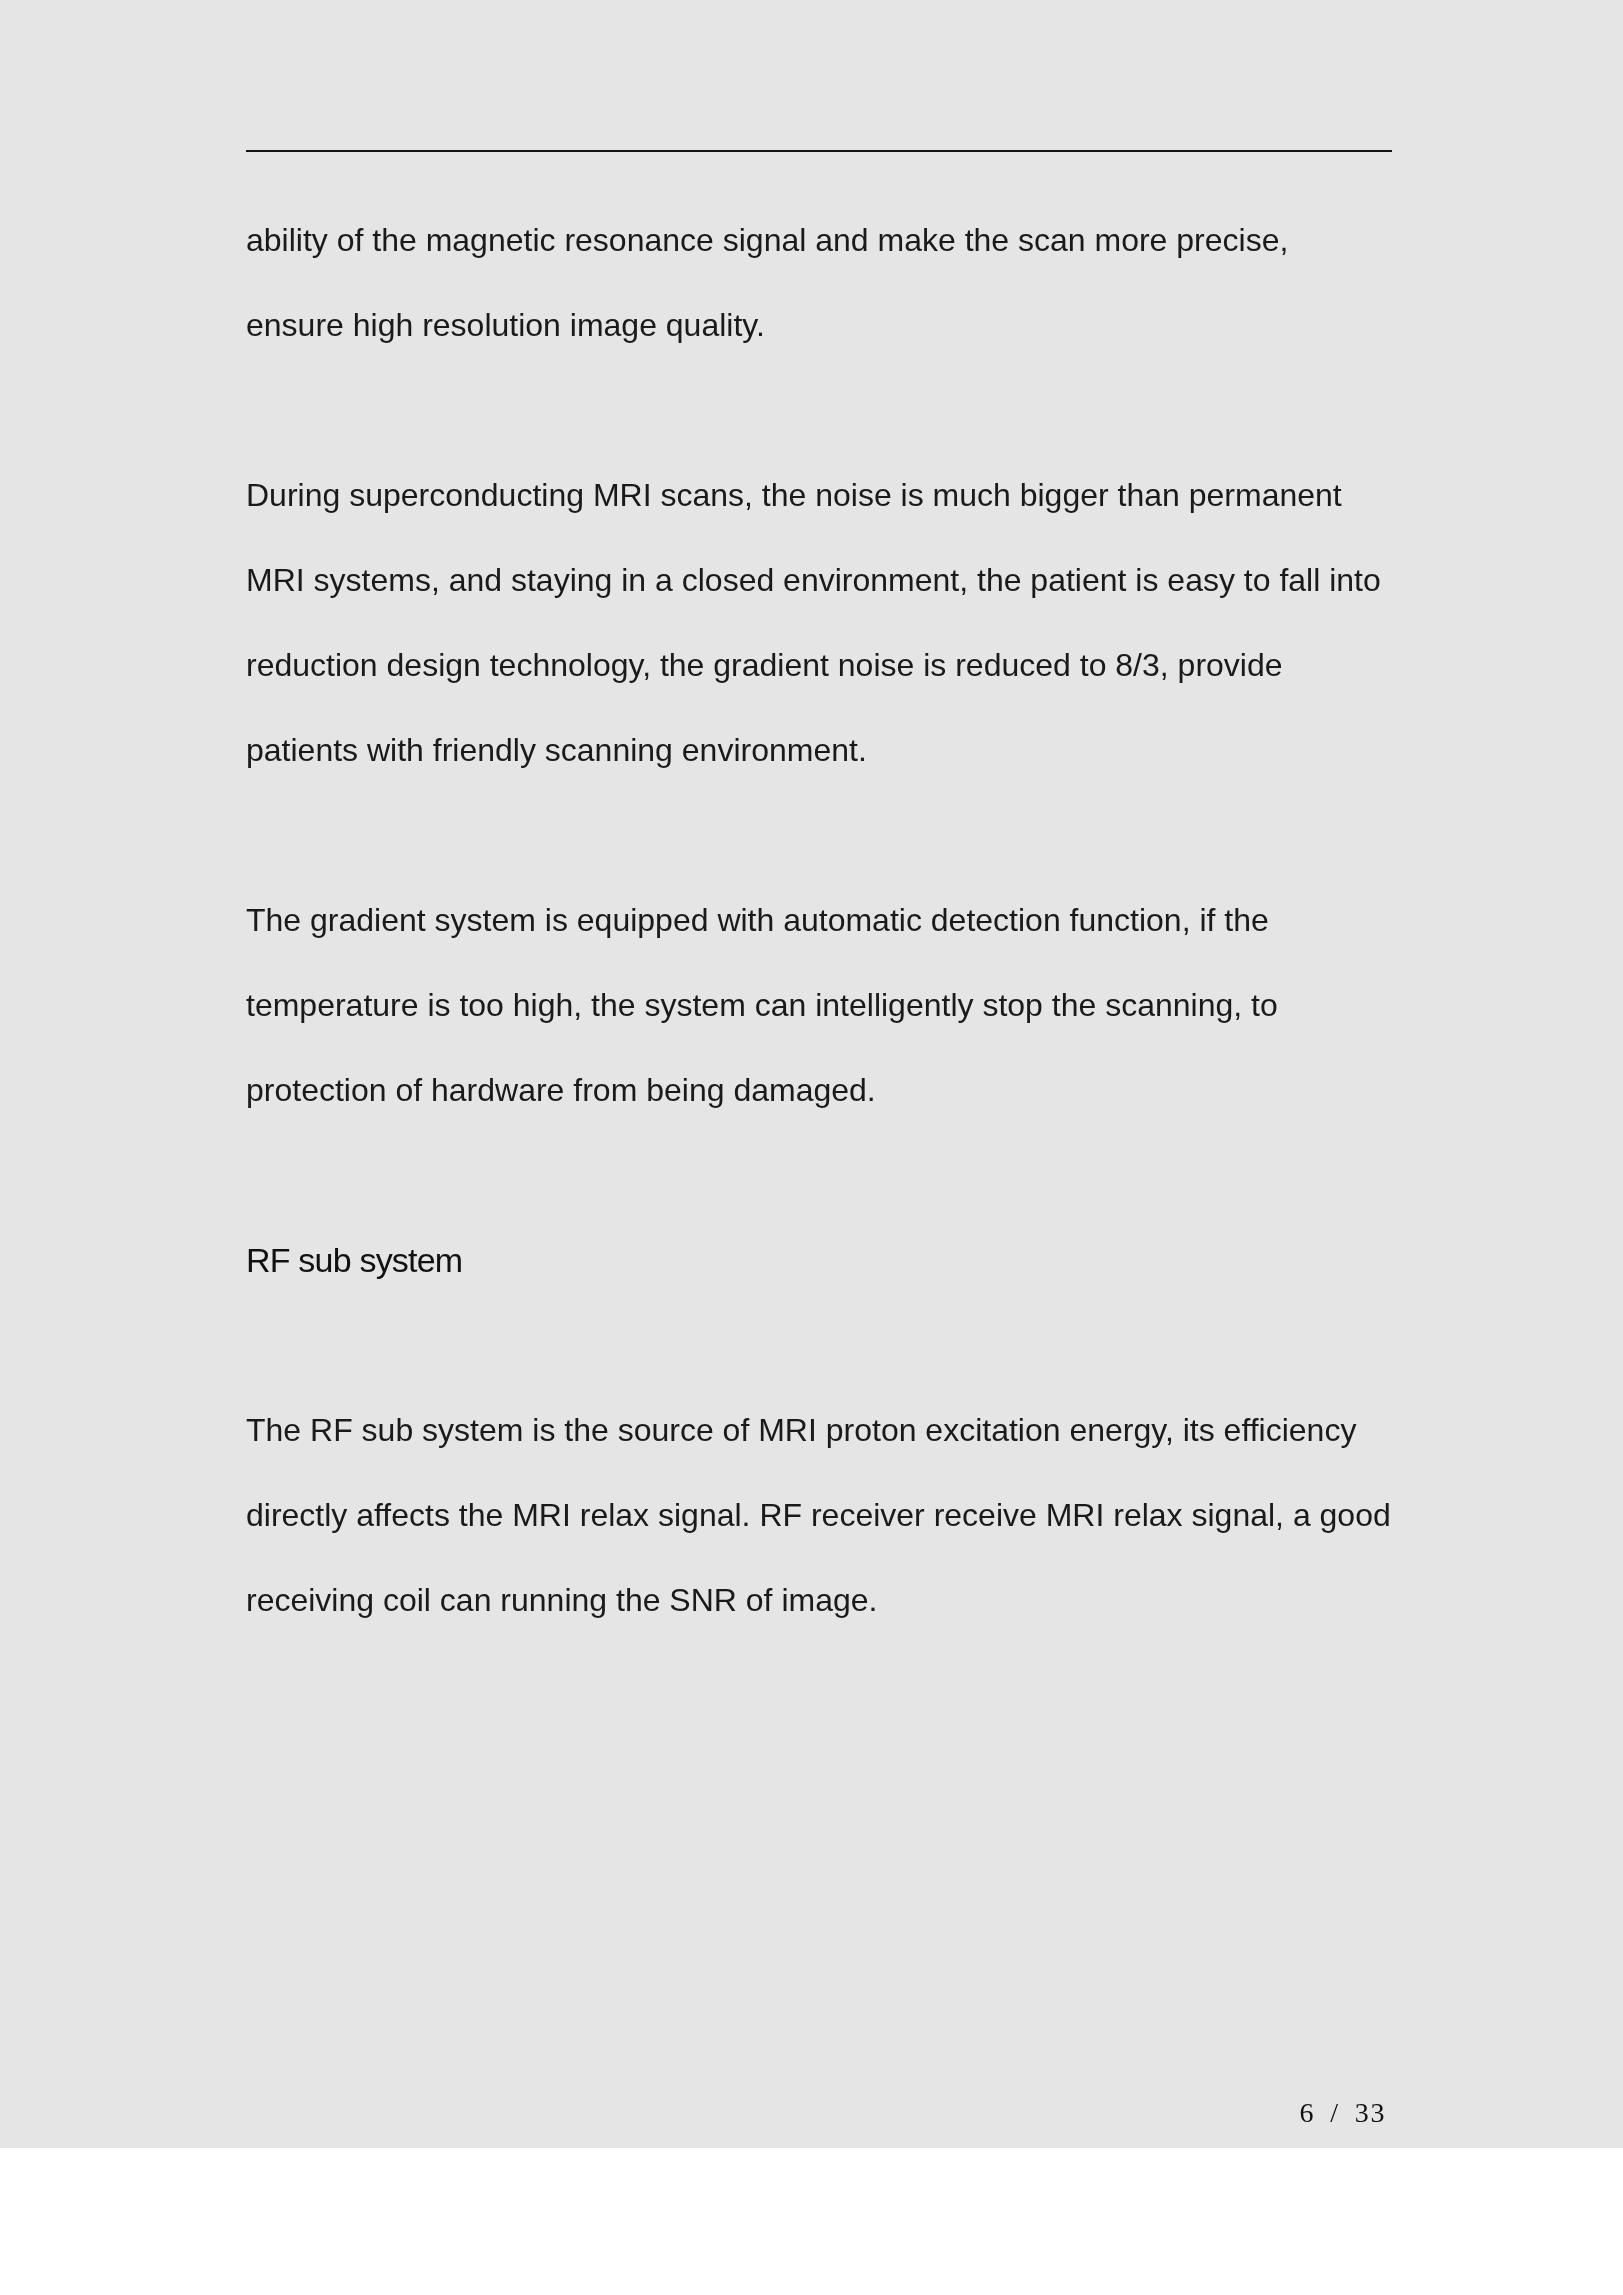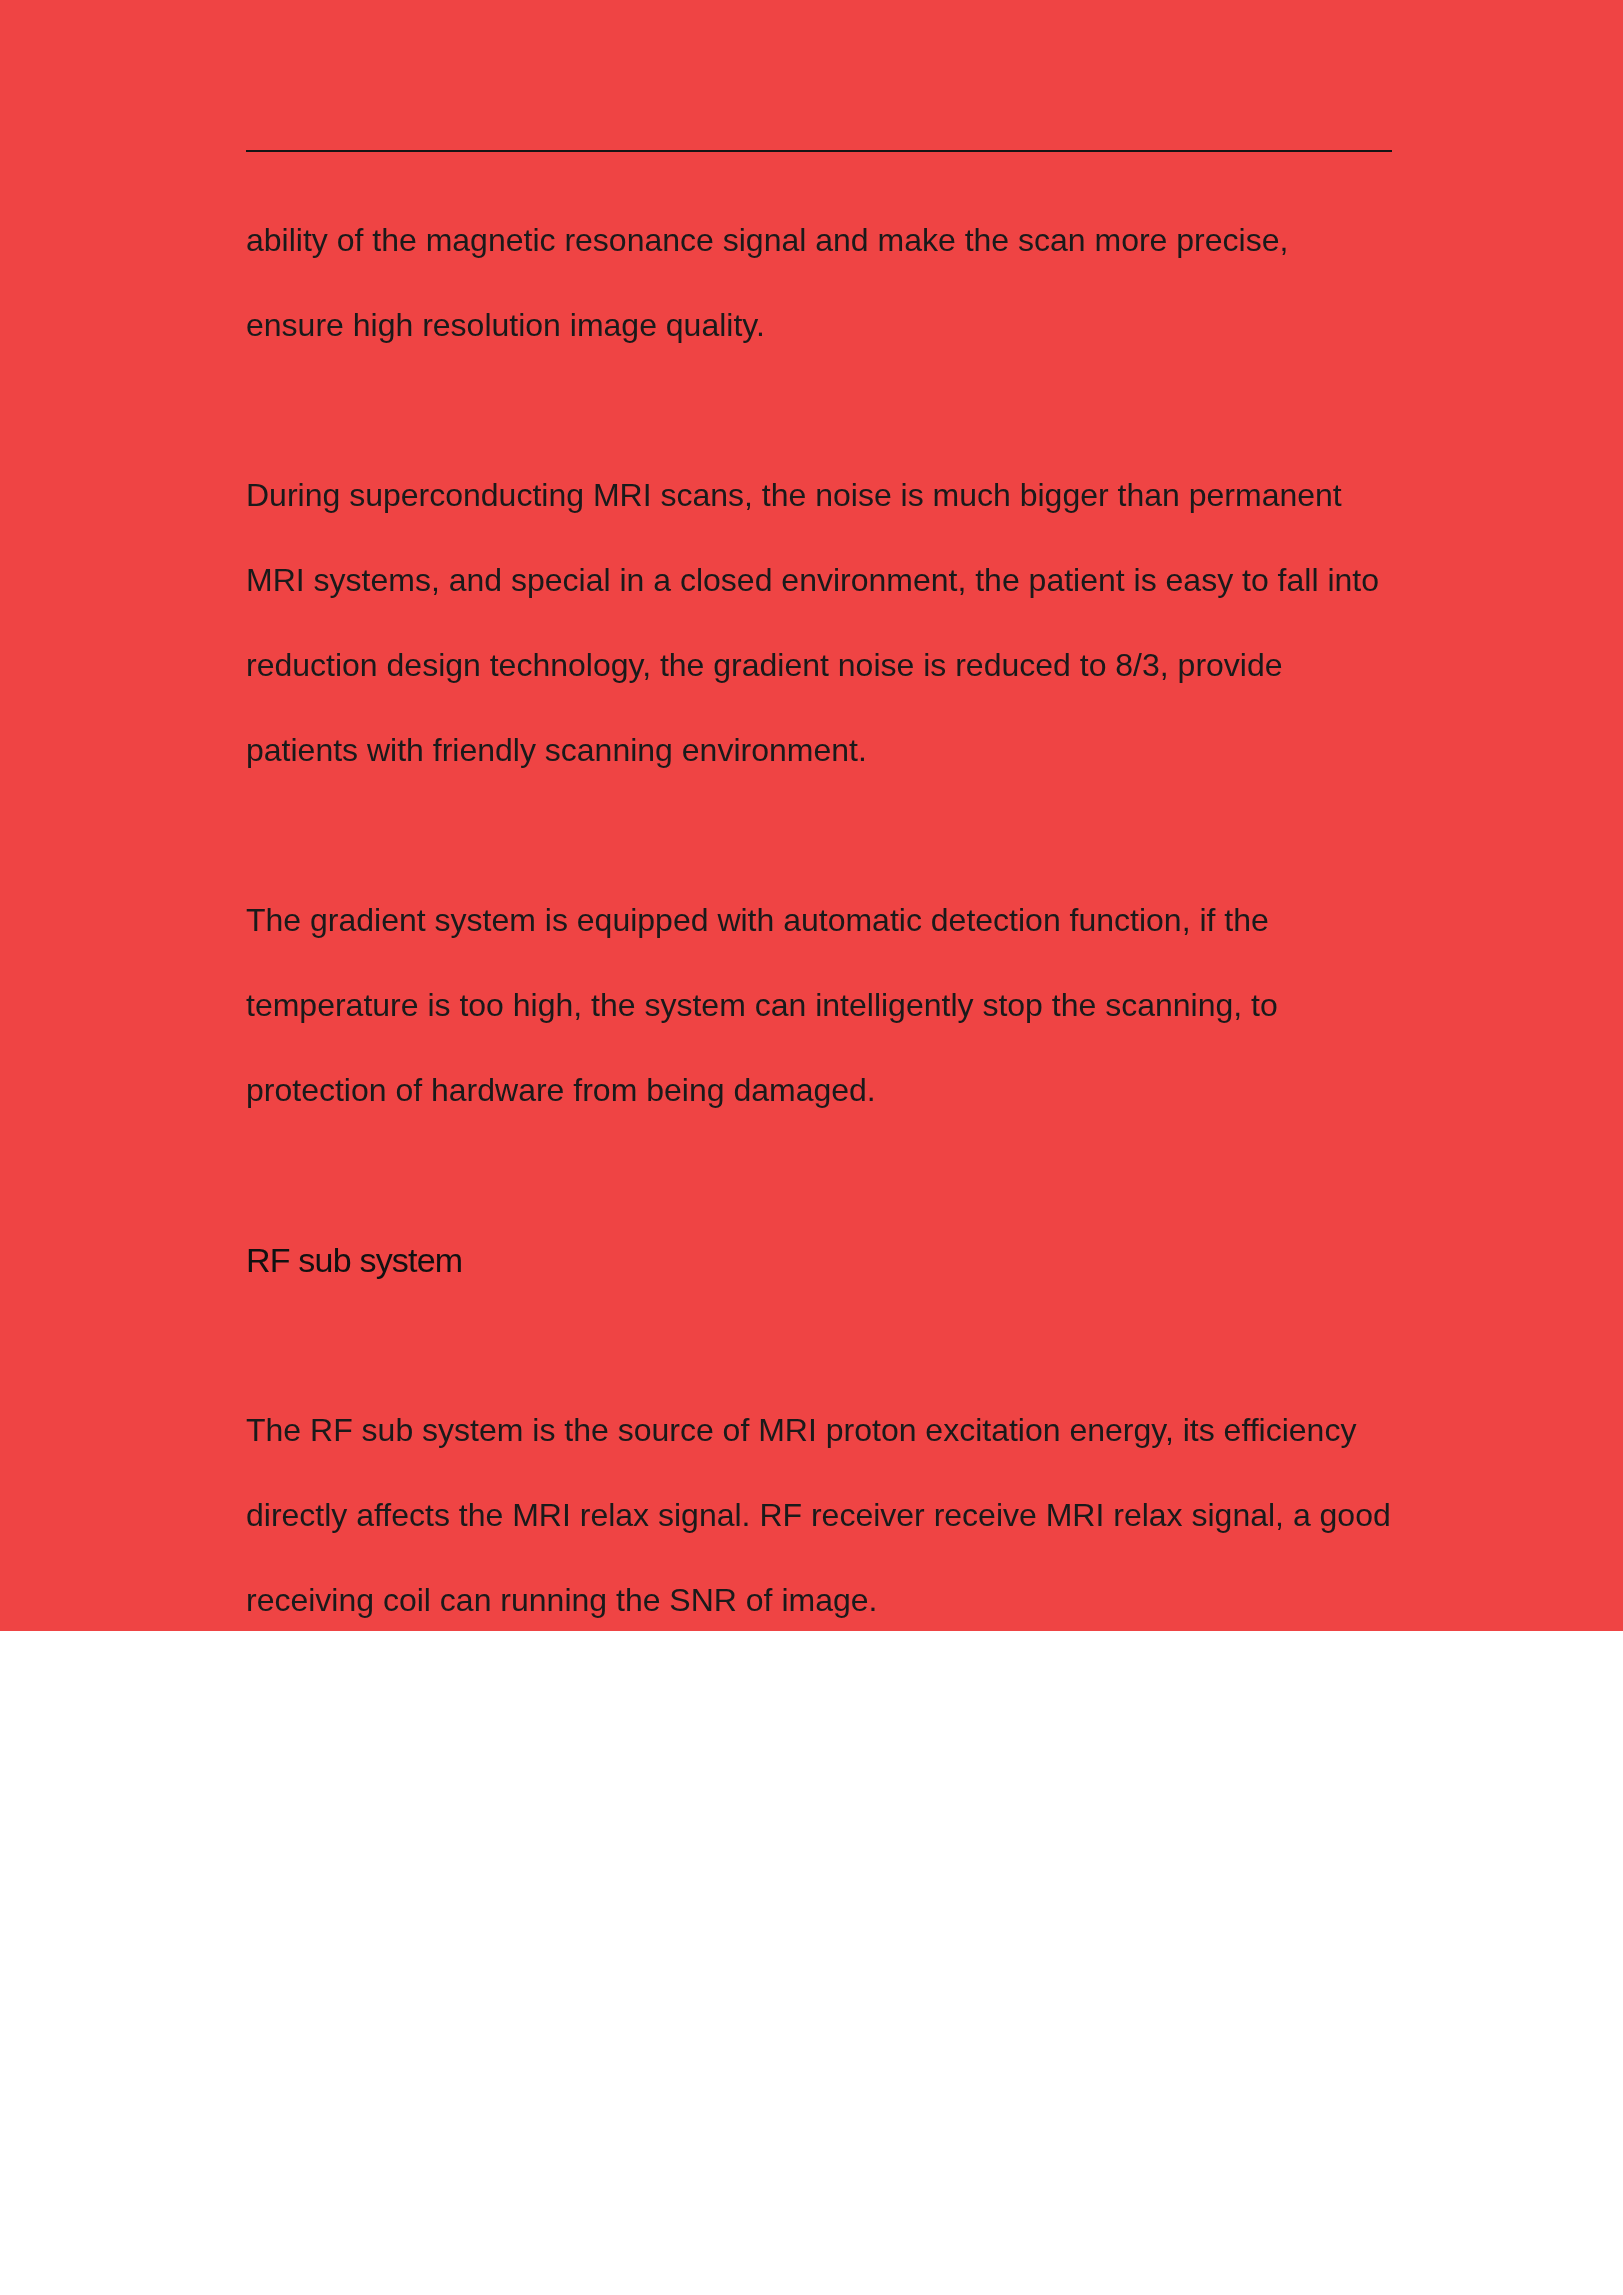--- a/index.html
+++ b/index.html
@@ -10,8 +10,8 @@
   .page {
     position: relative;
     width: 1624px;
-    height: 1631px;
-    background: #ef4444;
+    height: 2148px;
+    background: #e5e5e5;
     overflow: hidden;
     font-family: "Liberation Sans", sans-serif;
   }

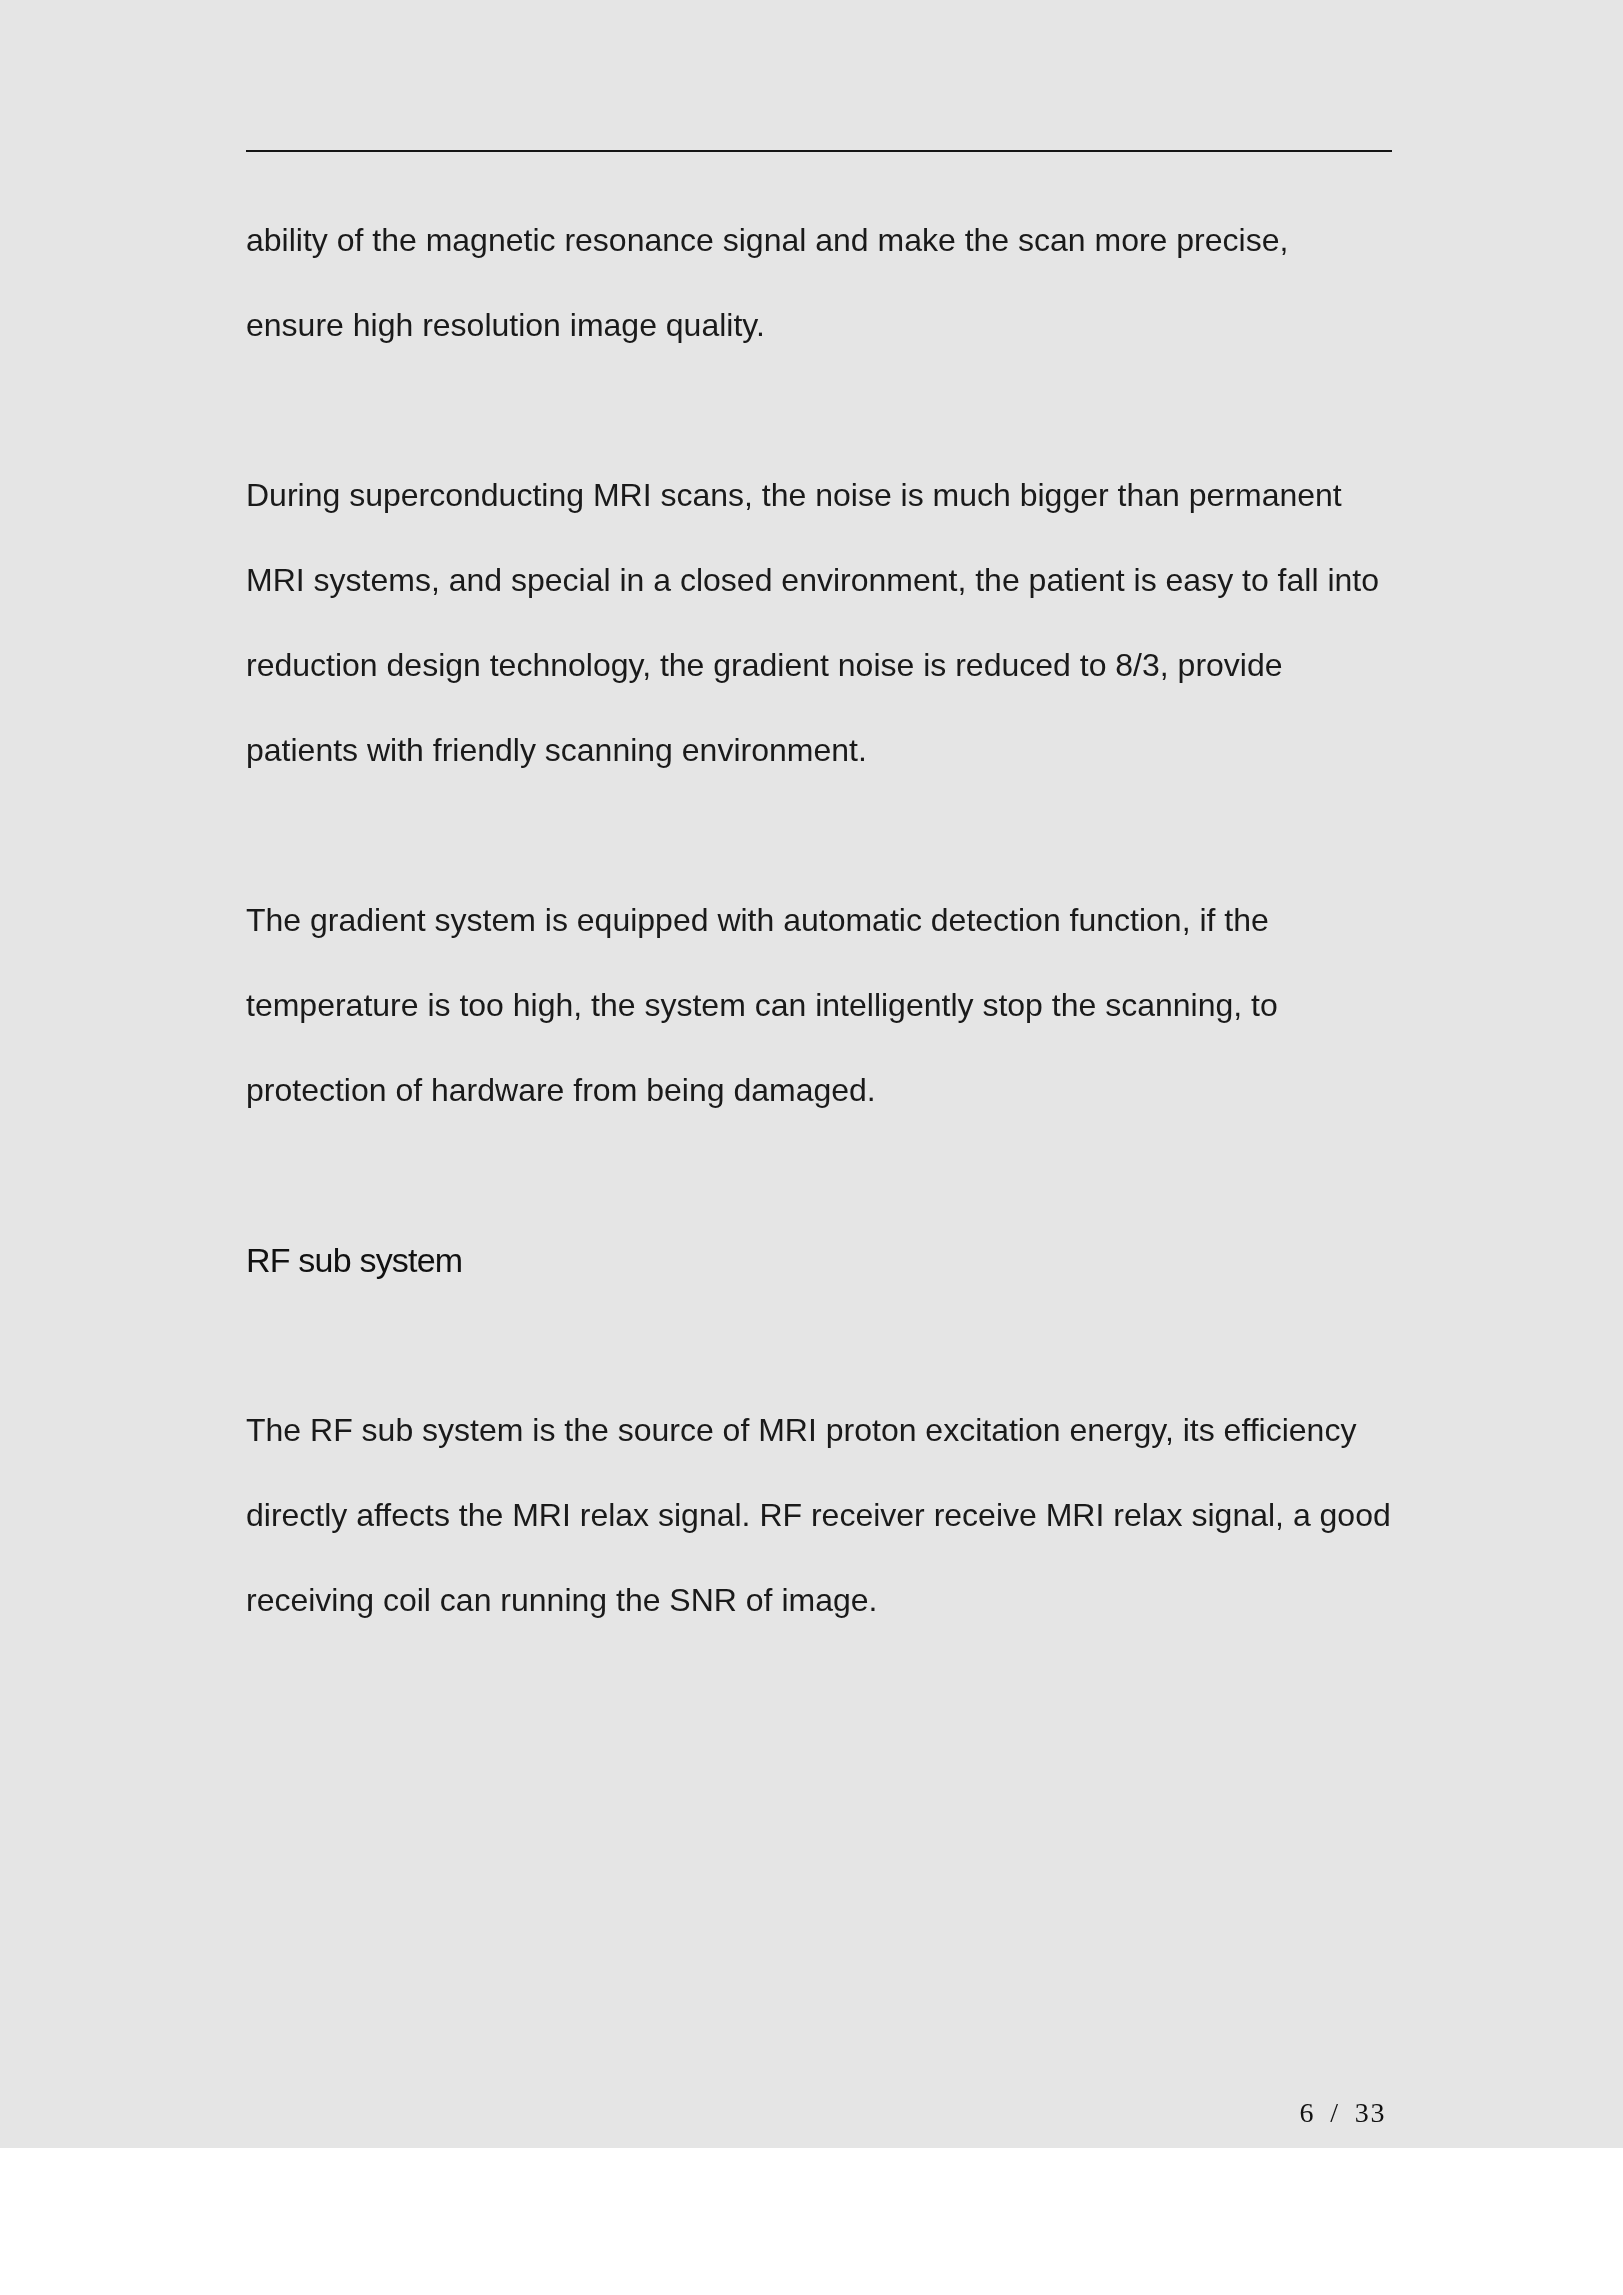--- a/index.html
+++ b/index.html
@@ -81,7 +81,7 @@
 
     <div class="block">
       <div class="body-line">During superconducting MRI scans, the noise is much bigger than permanent</div>
-      <div class="body-line">MRI systems, and special in a closed environment, the patient is easy to fall into</div>
+      <div class="body-line">MRI systems, and staying in a closed environment, the patient is easy to fall into</div>
       <div class="body-line">reduction design technology, the gradient noise is reduced to 8/3, provide</div>
       <div class="body-line">patients with friendly scanning environment.</div>
     </div>

